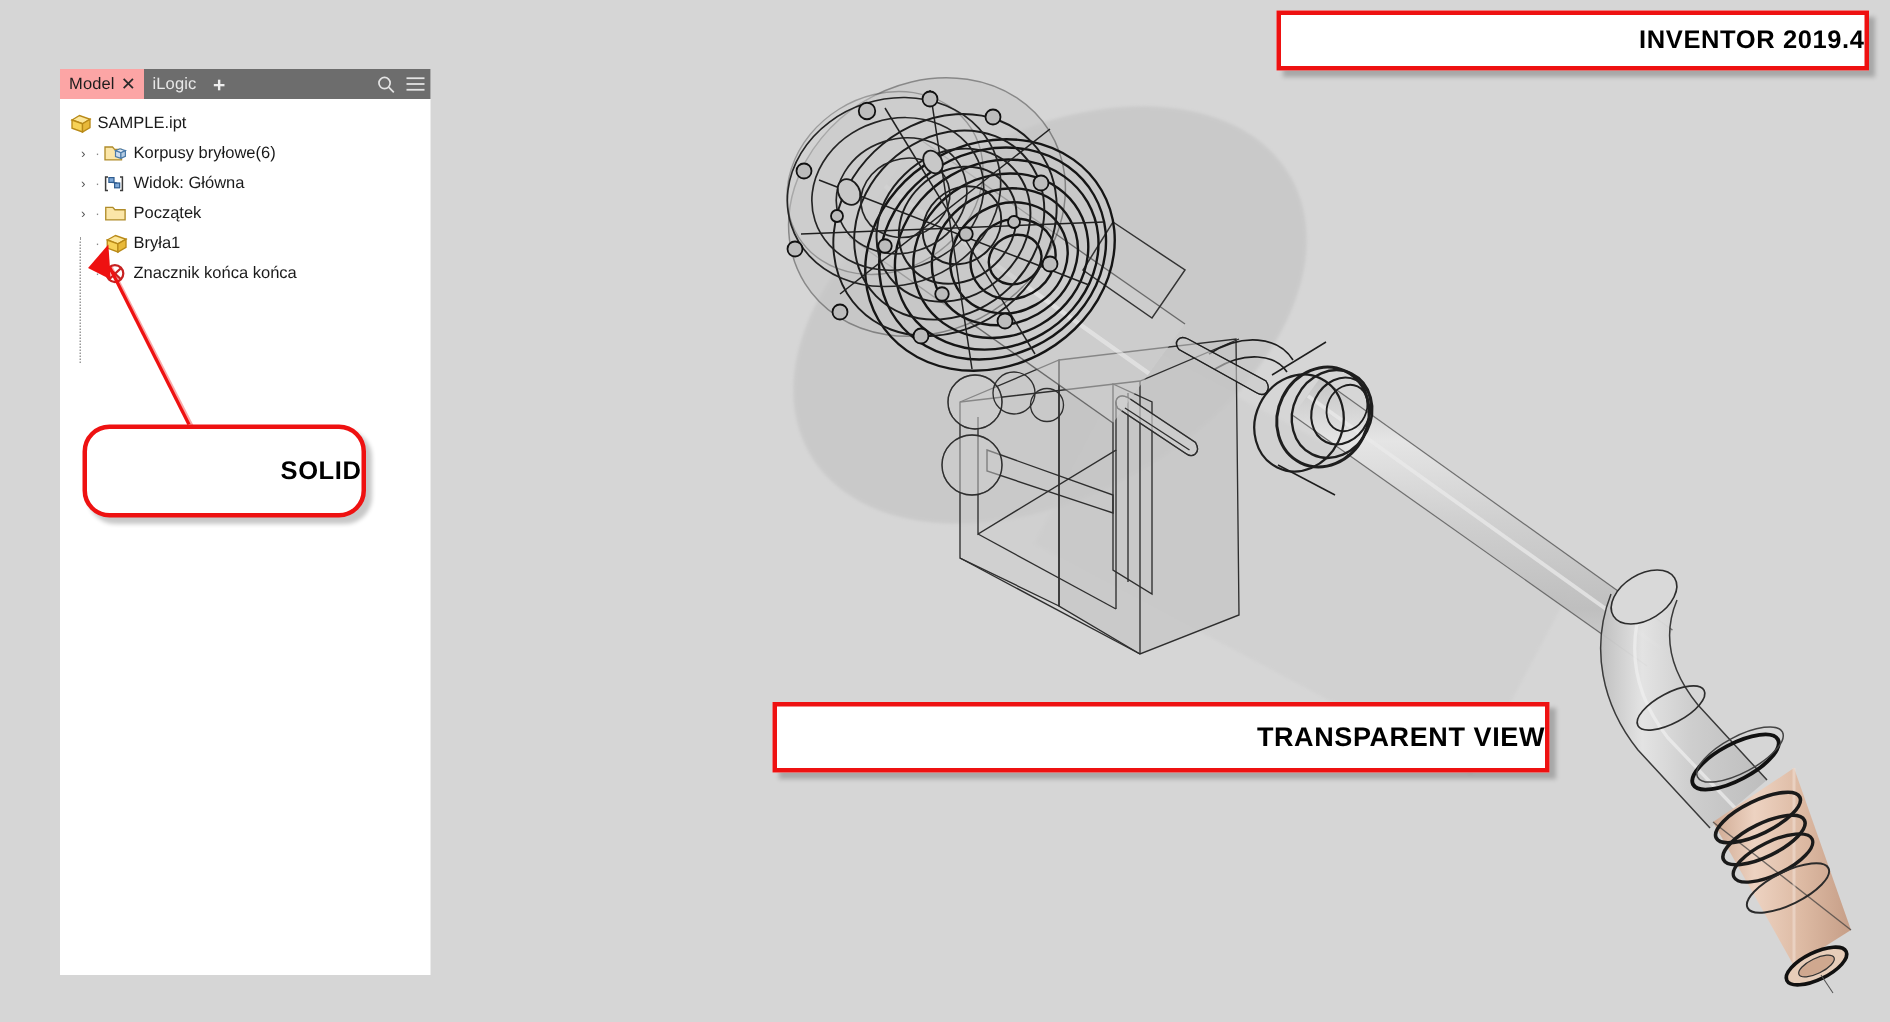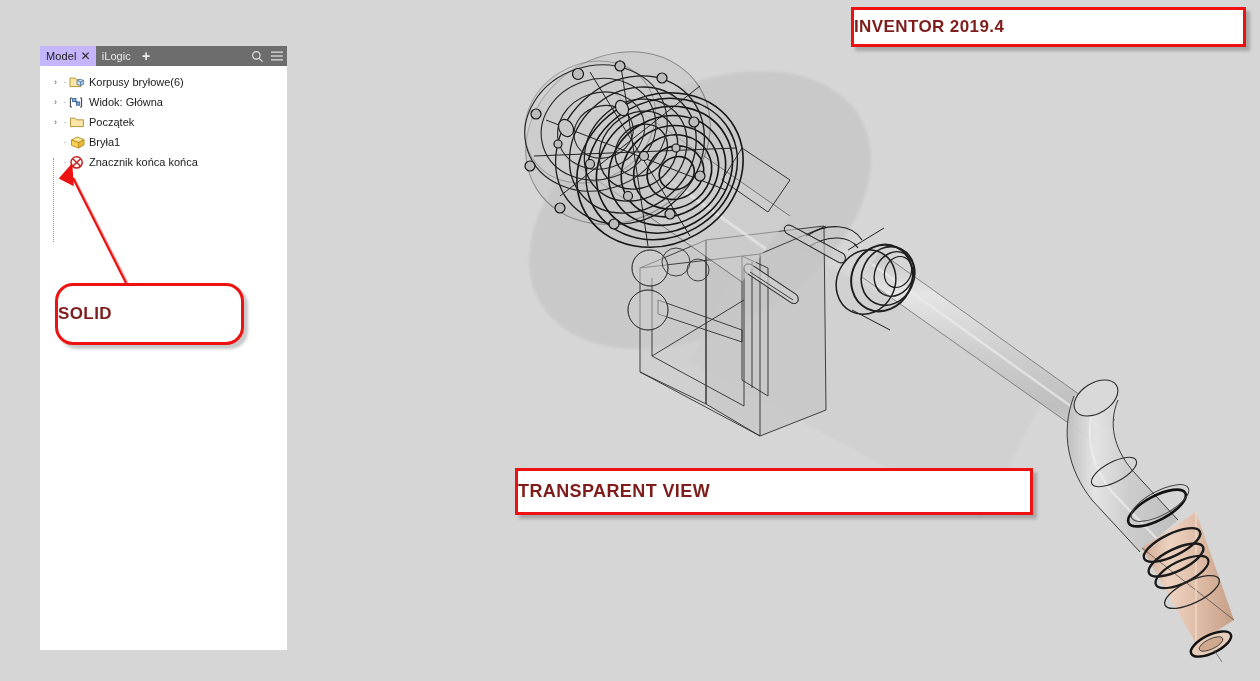--- a/index.html
+++ b/index.html
@@ -78,8 +78,8 @@
   
   .callout{
     position:absolute;background:#ffffff;border:3px solid #ee1111;
-    display:flex;align-items:center;justify-content:flex-start;
-    color:#7f1d1d;font-weight:bold;letter-spacing:0.4px;
+    display:flex;align-items:center;justify-content:flex-end;
+    color:#000000;font-weight:bold;letter-spacing:0.4px;
     box-shadow:4px 4px 3px rgba(0,0,0,0.22);
     z-index:40;
   }

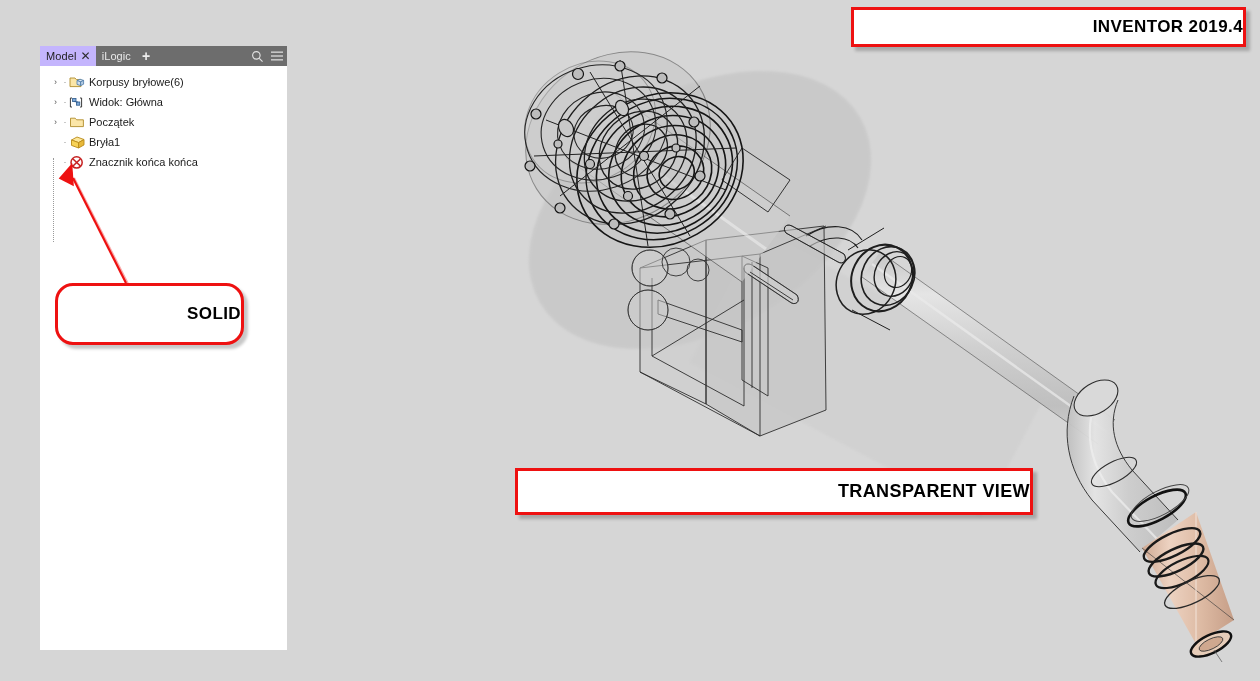--- a/index.html
+++ b/index.html
@@ -25,7 +25,7 @@
     padding:0 5px 0 6px;font-size:11px;color:#e8e8e8;
     letter-spacing:0.1px;
   }
-  .tab.active{background:#c4b5fd;color:#1d1d1d;justify-content:flex-end;}
+  .tab.active{background:#fca5a5;color:#1d1d1d;justify-content:flex-end;}
   .tab-close{
     margin-left:4px;font-size:12px;line-height:1;color:#3a3a3a;
     font-family:"Liberation Sans", sans-serif;

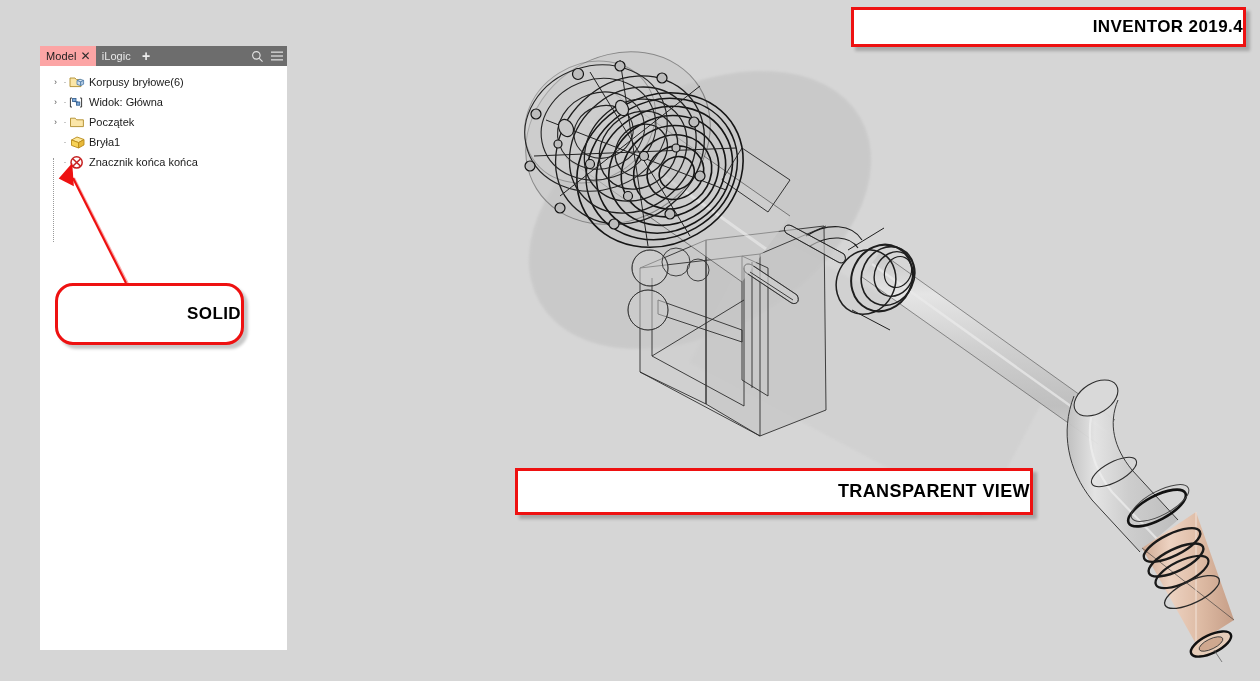--- a/index.html
+++ b/index.html
@@ -327,6 +327,16 @@
   <div id="tree">
     <div id="tree-guide"></div>
 
+    <div class="tree-row">
+      <span class="ticon">
+        <svg width="16" height="15" viewBox="0 0 16 15">
+          <polygon points="2,5 7,2 14,4.5 9,7.5" fill="#fde79a" stroke="#b98a18" stroke-width="0.9"></polygon>
+          <polygon points="2,5 9,7.5 9,13 2,10.5" fill="#f7d257" stroke="#b98a18" stroke-width="0.9"></polygon>
+          <polygon points="9,7.5 14,4.5 14,10 9,13" fill="#e8b93a" stroke="#b98a18" stroke-width="0.9"></polygon>
+        </svg>
+      </span>
+      <span class="tlabel">SAMPLE.ipt</span>
+    </div>
 
     <div class="tree-row">
       <span class="indent"></span>

